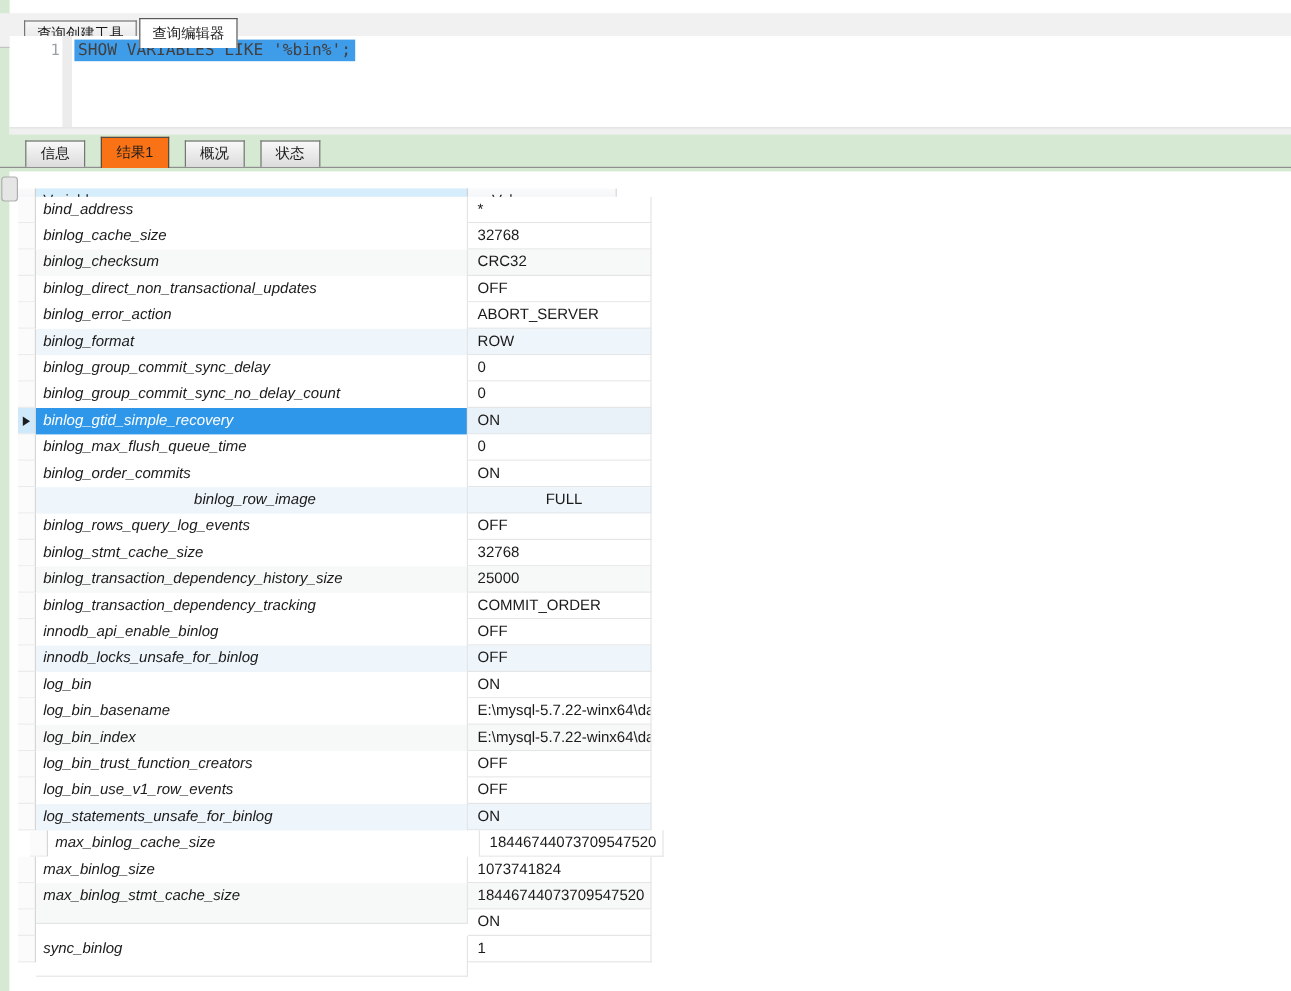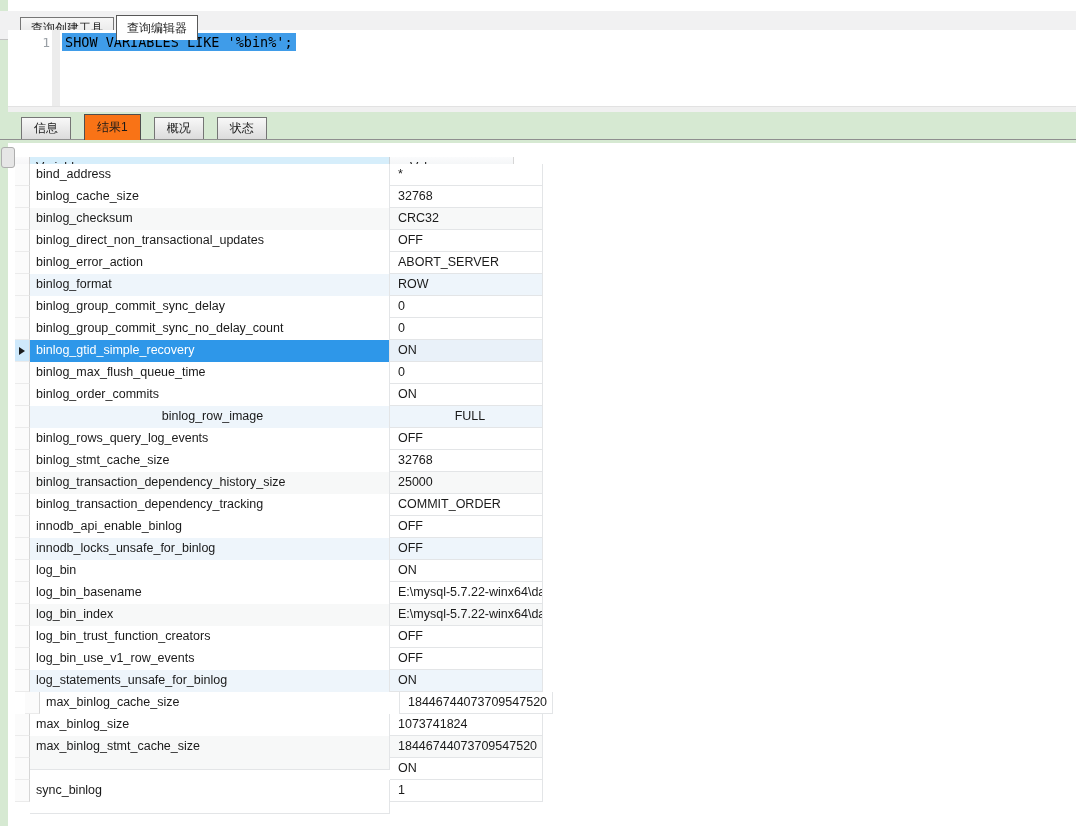--- a/index.html
+++ b/index.html
@@ -38,7 +38,7 @@
   .sql-line {
     position:absolute; left:54px; top:3px; height:18px; line-height:18px; padding:0 3px;
     font-family:"DejaVu Sans Mono", monospace; font-size:13.5px;
-    background:#3f9ce9; color:#000000; white-space:pre;
+    background:#3f9ce9; color:#404040; white-space:pre;
   }
 
   

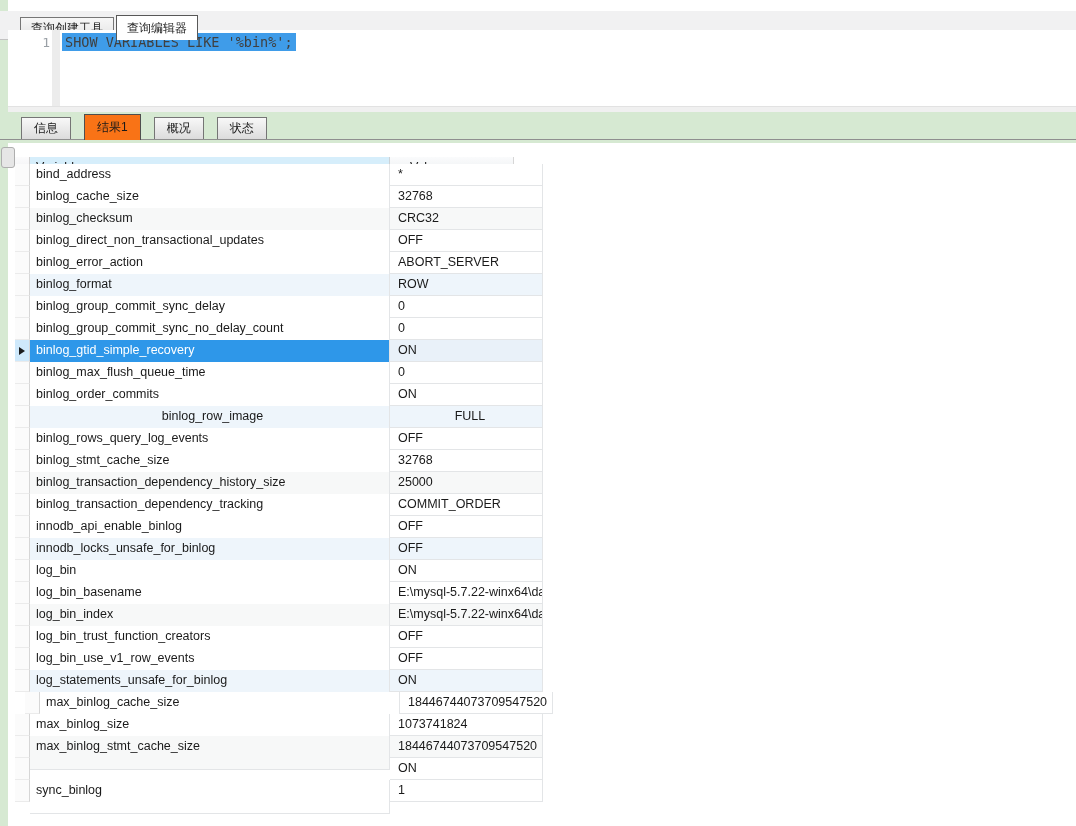--- a/index.html
+++ b/index.html
@@ -88,7 +88,7 @@
   .c-name {
     position:absolute; left:22px; top:0; width:360px; height:34px; line-height:21px; padding-left:6px;
     background:#ffffff; border-right:1px solid #e3e5e7; border-bottom:1px solid #e3e5e7;
-    overflow:hidden; white-space:nowrap; font-size:12.5px;
+    overflow:hidden; white-space:nowrap; font-size:12.5px;font-style:italic;
   }
   .c-val {
     position:absolute; left:382px; top:0; width:153px; height:22px; line-height:21px; padding-left:8px;

